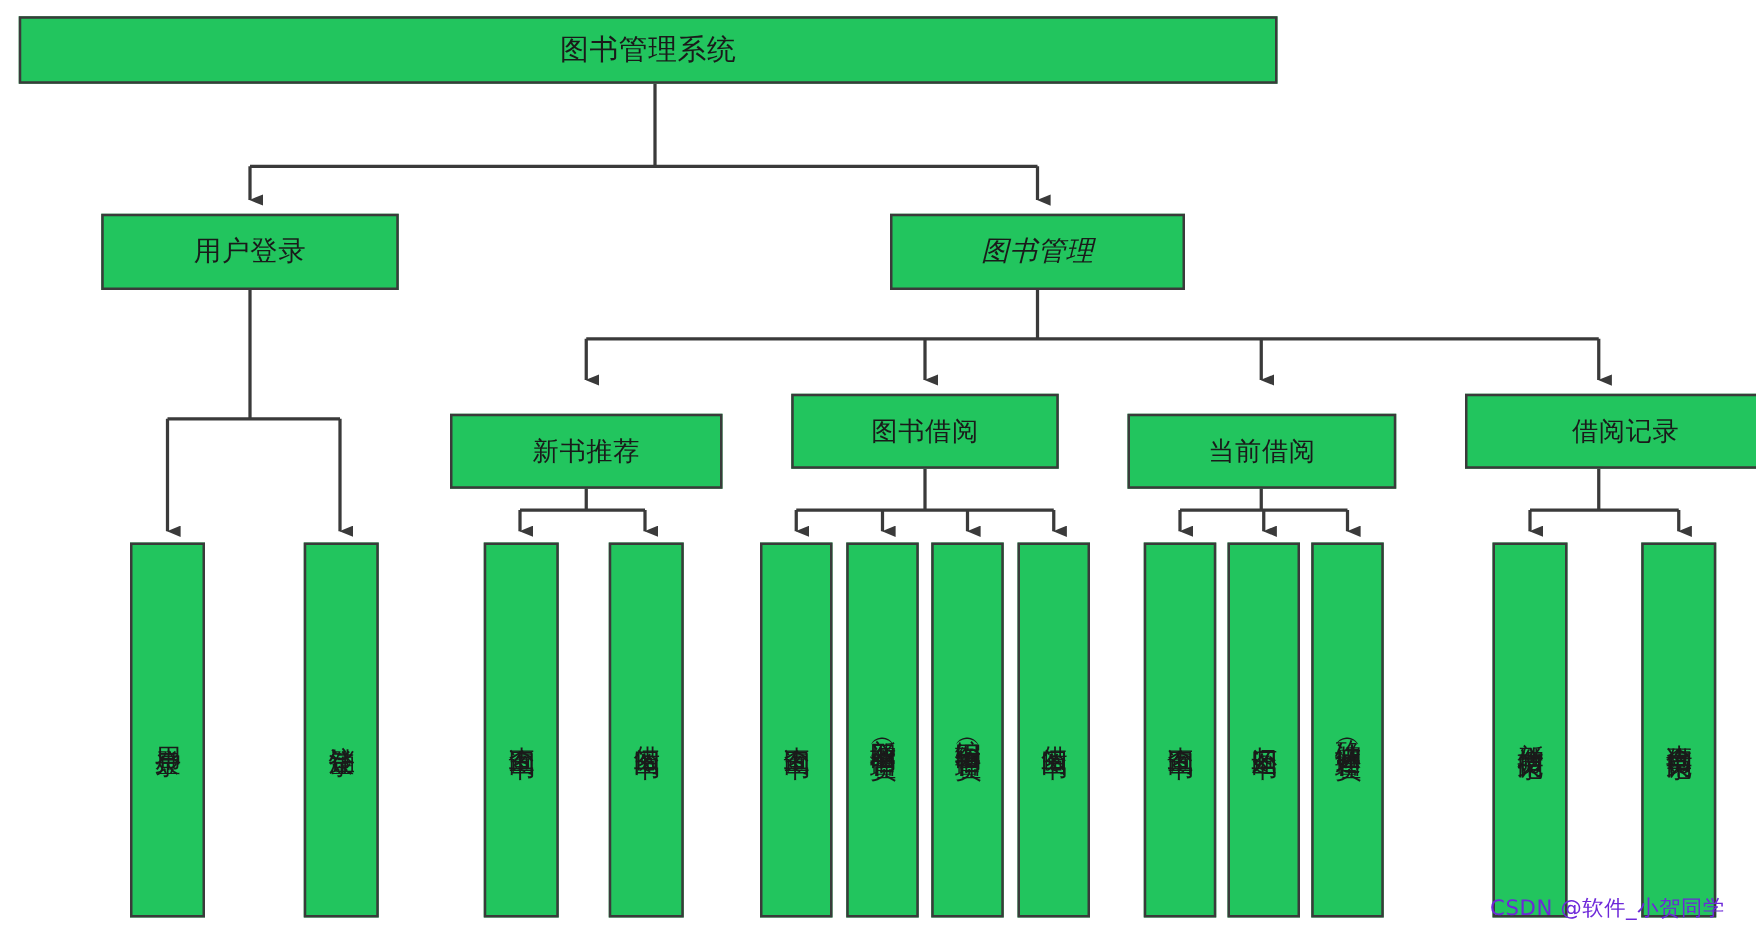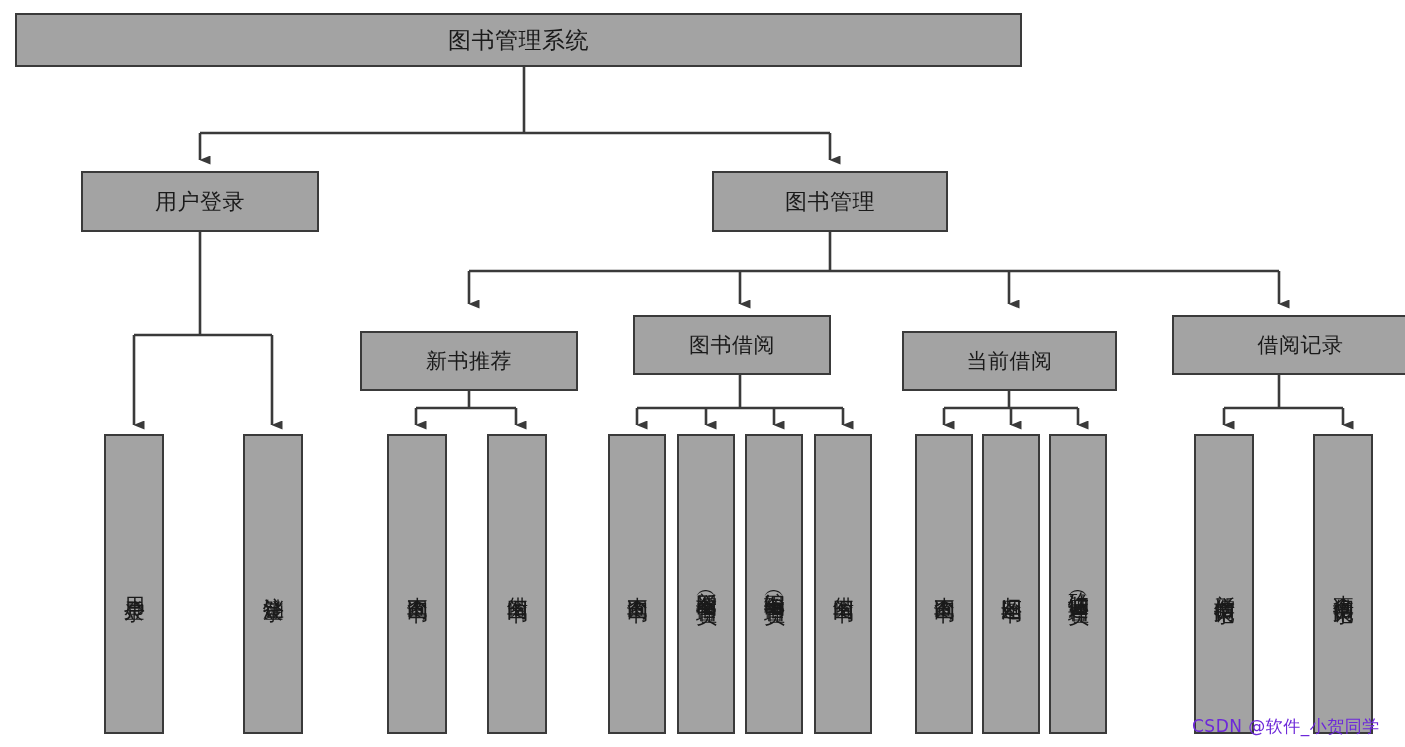--- a/index.html
+++ b/index.html
@@ -28,7 +28,7 @@
   .node-box {
     position: absolute;
     box-sizing: border-box;
-    background: #a3a3a3;
+    background: #22c55e;
     border: 2.5px solid #3a3a3a;
     display: flex;
     align-items: center;

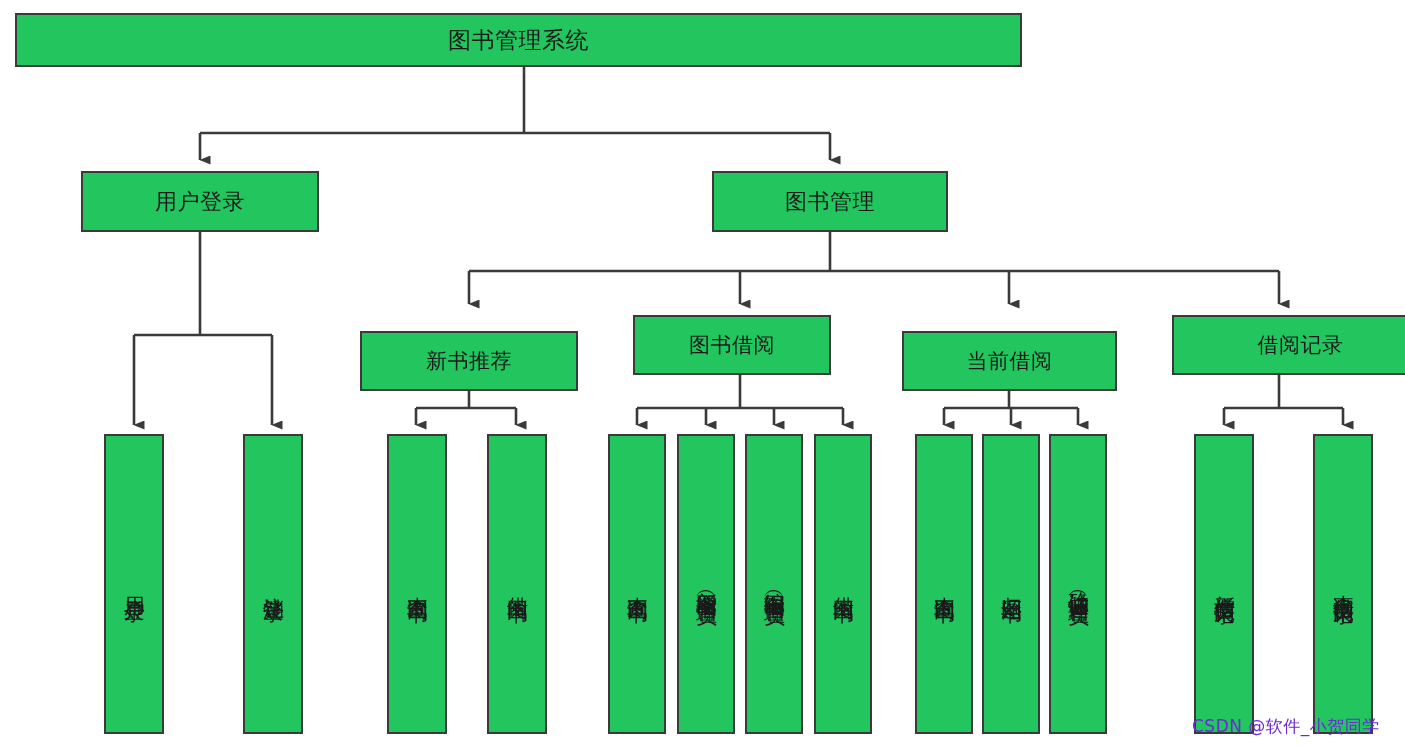--- a/index.html
+++ b/index.html
@@ -127,7 +127,7 @@
     <span class="node-label">用户登录</span>
   </div>
 
-  <div class="node-box lvl1" style="left:712px; top:171px; width:236px; height:61px;">
+  <div class="node-box lvl1" style="left:712px; top:171px; width:236px; height:61px;font-style:italic;">
     <span class="node-label">图书管理</span>
   </div>
 

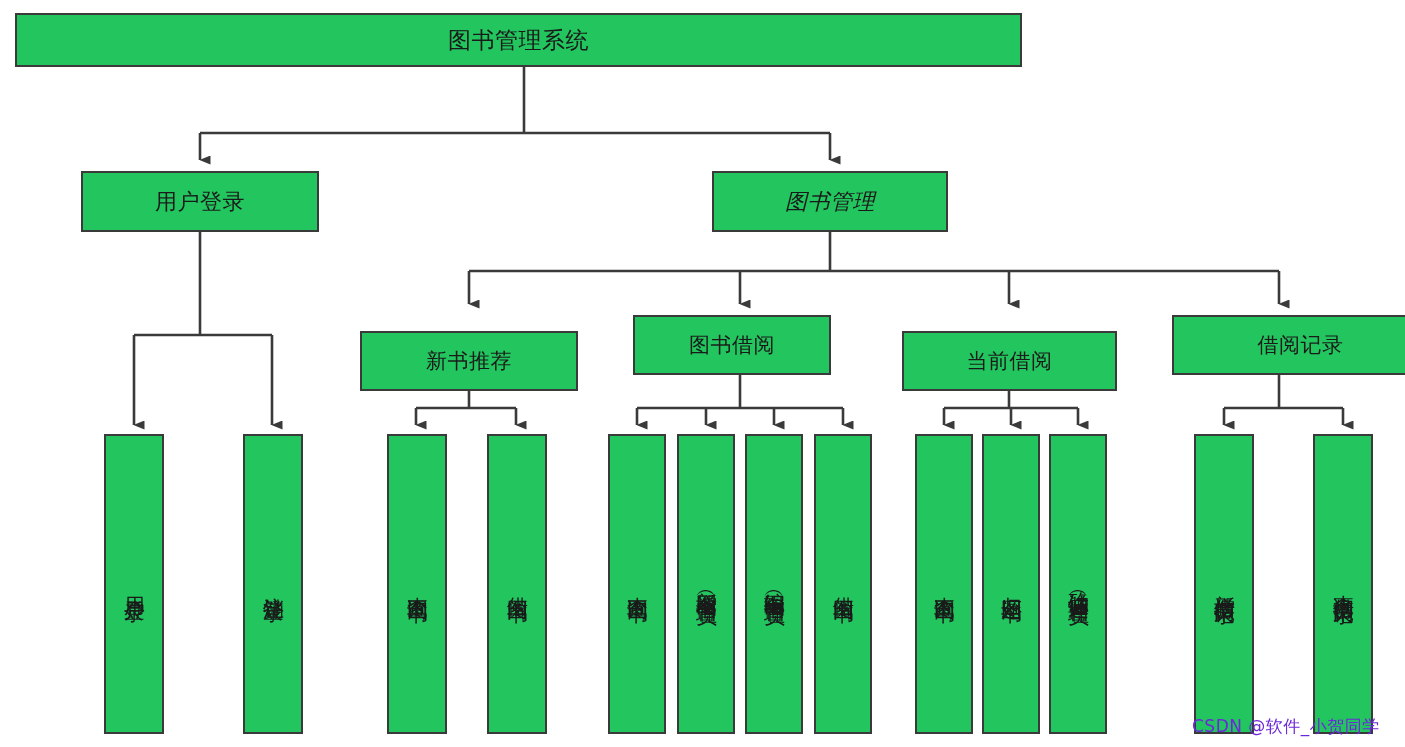--- a/index.html
+++ b/index.html
@@ -135,7 +135,7 @@
     <span class="node-label">新书推荐</span>
   </div>
 
-  <div class="node-box lvl2" style="left:633px; top:315px; width:198px; height:60px;">
+  <div class="node-box lvl2" style="left:633px; top:315px; width:214px; height:60px;">
     <span class="node-label">图书借阅</span>
   </div>
 

